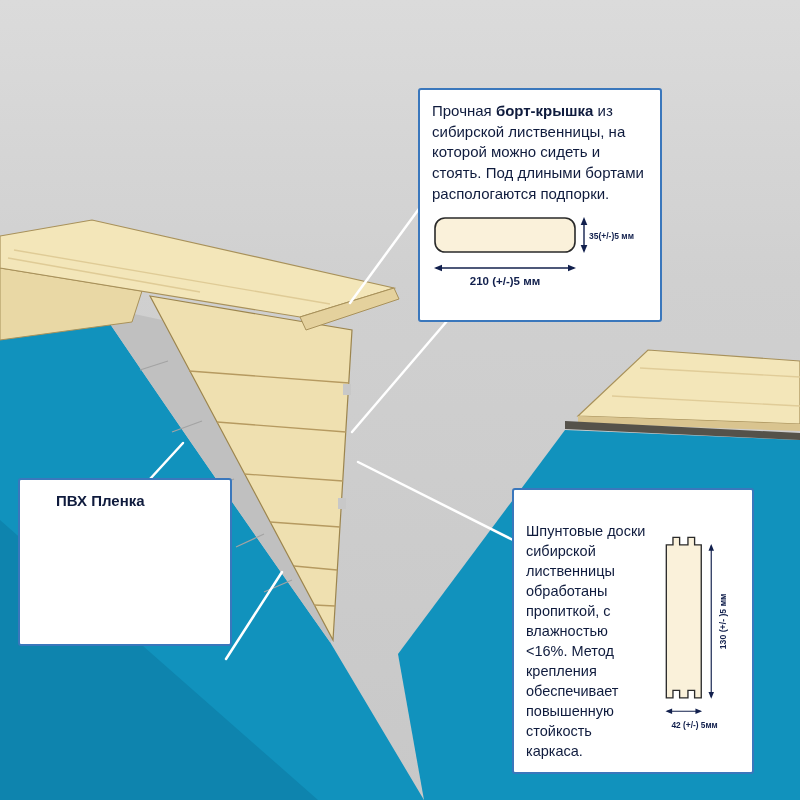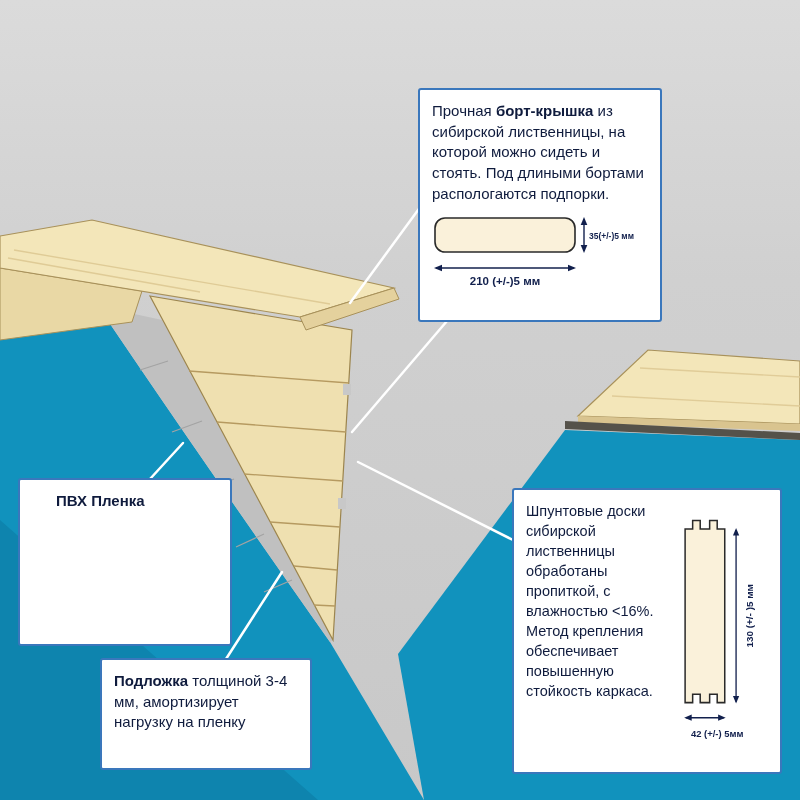--- a/index.html
+++ b/index.html
@@ -24,7 +24,7 @@
   #c-bort   { left:418px; top:88px;  width:244px; height:234px; }
   #c-pvc    { left:18px;  top:478px; width:214px; height:168px;padding-left:36px; }
   #c-under  { left:100px; top:658px; width:212px; height:112px; }
-  #c-boards { left:512px; top:488px; width:270px; height:286px; display:flex; gap:6px; }
+  #c-boards { left:512px; top:488px; width:242px; height:286px; display:flex; gap:6px;align-items:flex-end; }
   #c-boards .txt { width:146px; font-size:14.5px; }
   .dim-label { fill:#12204d; font-weight:bold; }
   .diag { display:block; margin-top:8px; }

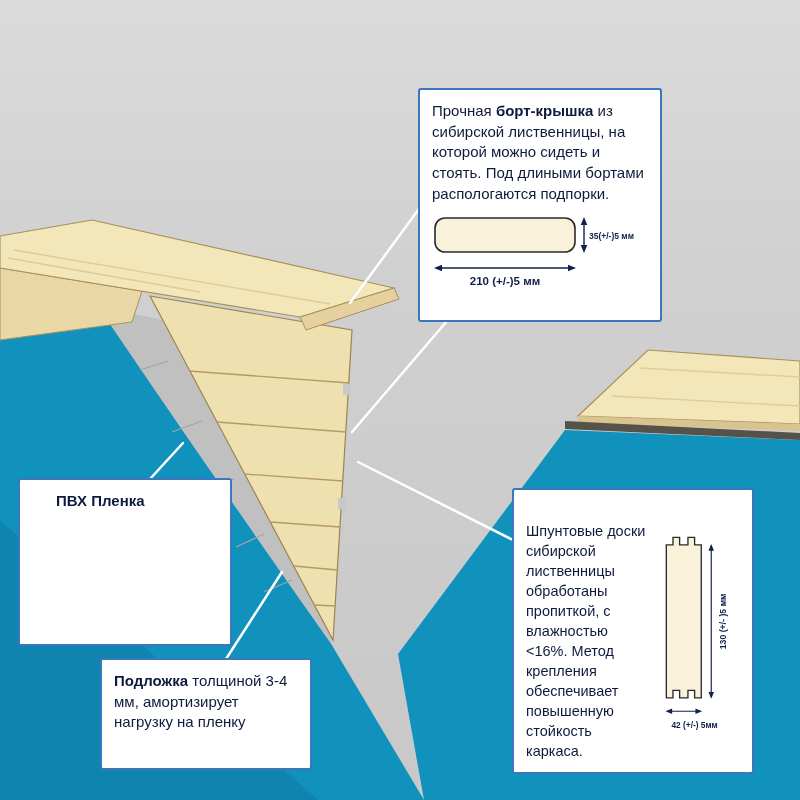--- a/index.html
+++ b/index.html
@@ -100,9 +100,6 @@
     <div><b class="block-b">ПВХ Пленка</b></div>
   </div>
 
-  <div class="callout" id="c-under">
-    <div><b>Подложка</b><span> толщиной 3-4 мм, амортизирует нагрузку на пленку</span></div>
-  </div>
 
   <div class="callout" id="c-boards">
     <div class="txt">Шпунтовые доски сибирской лиственницы обработаны пропиткой, с влажностью &lt;16%. Метод крепления обеспечивает повышенную стойкость каркаса.</div>

